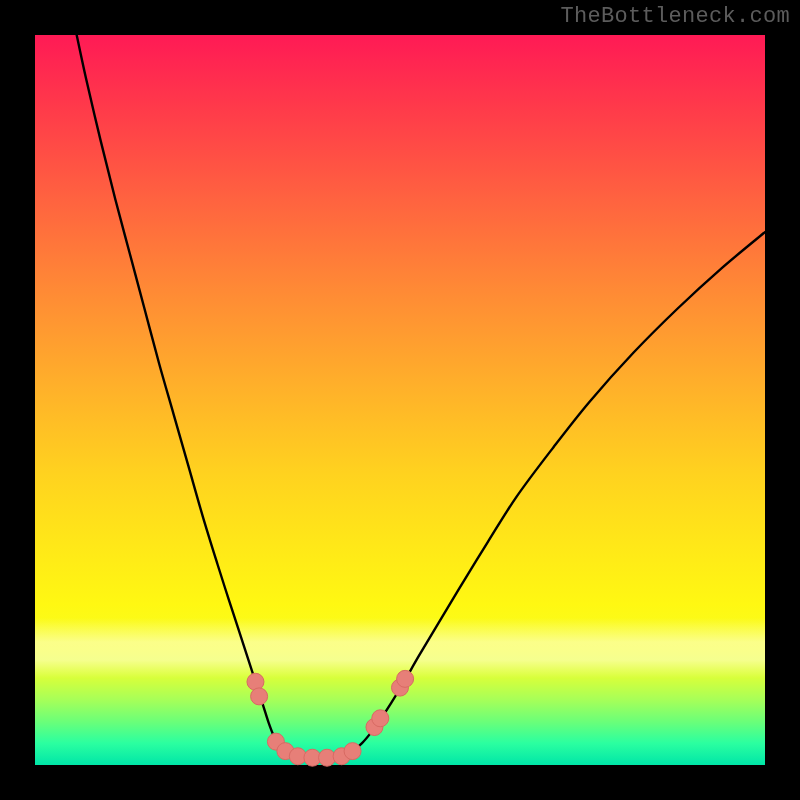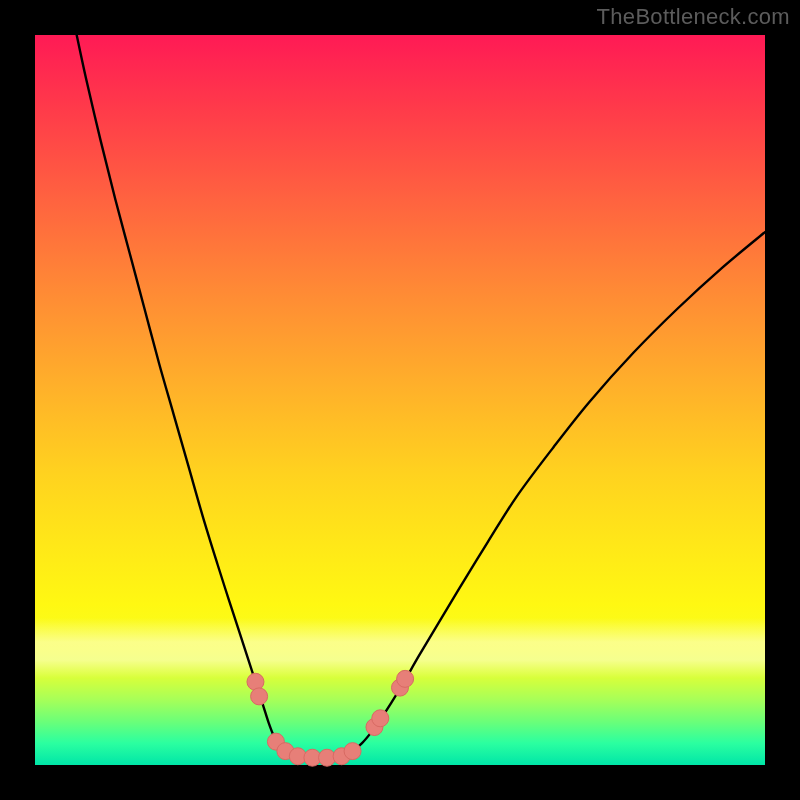--- a/index.html
+++ b/index.html
@@ -58,7 +58,7 @@
     position: absolute;
     top: 4px;
     right: 10px;
-    font-family: Liberation Sans, sans-serif;
+    font-family: Liberation Mono, monospace;
     font-size: 22px;
     color: #5c5c5c;
     letter-spacing: 0.3px;

